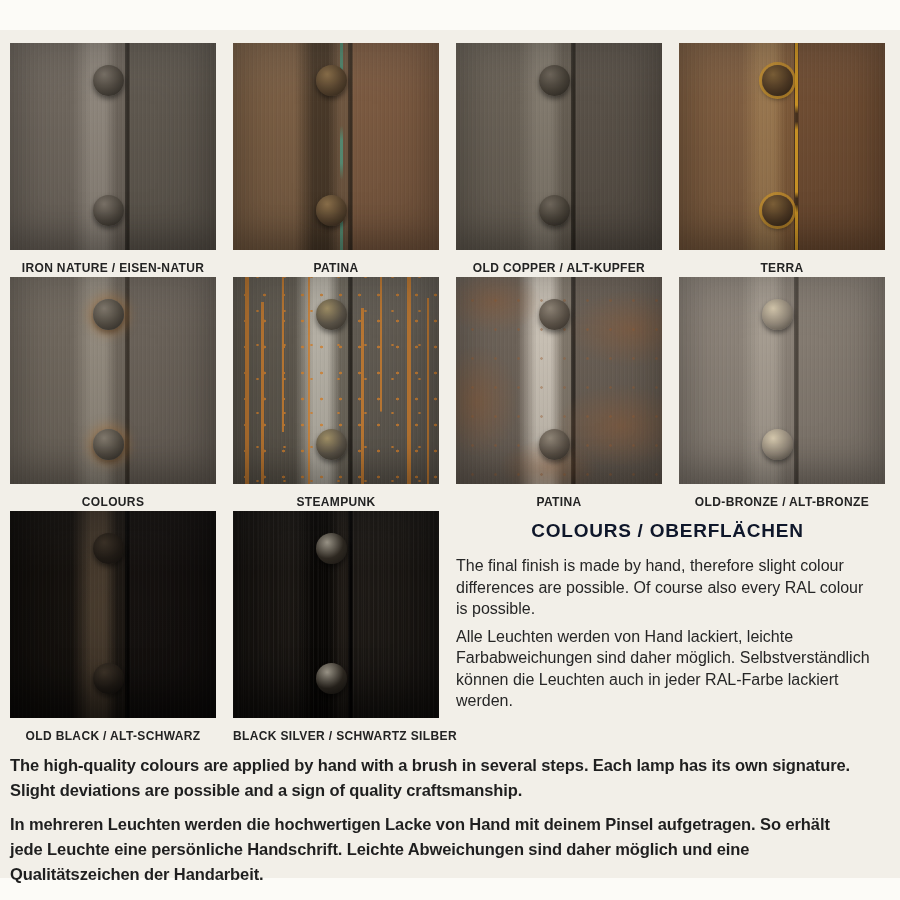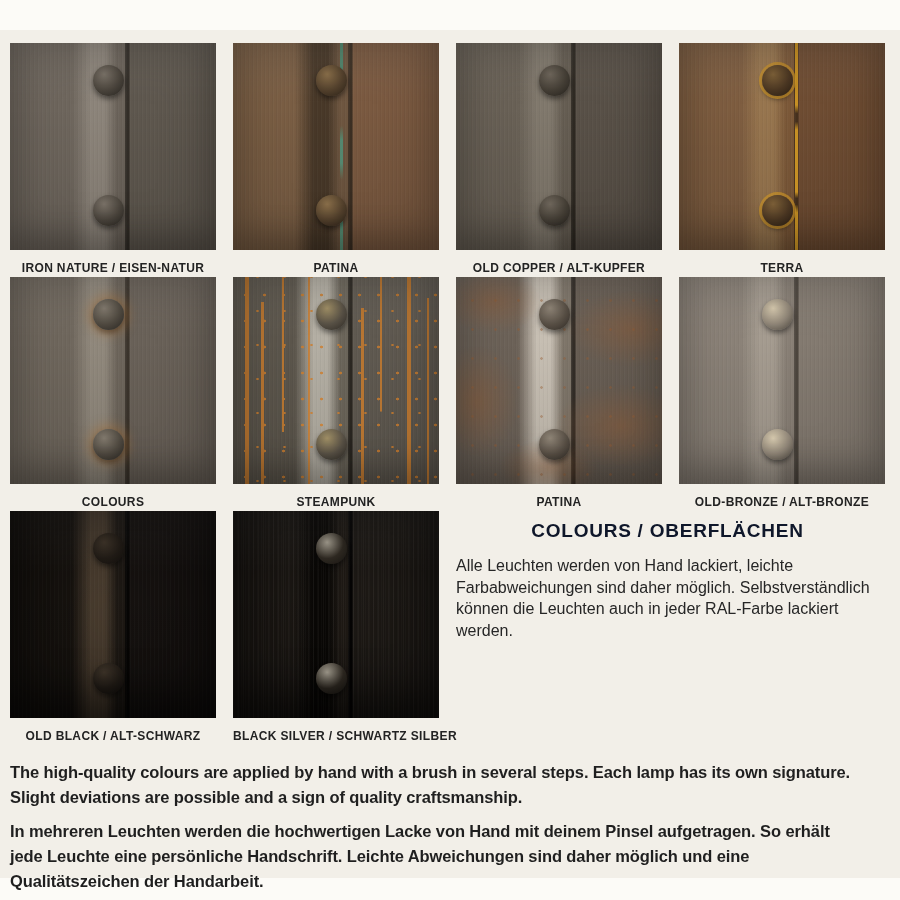--- a/index.html
+++ b/index.html
@@ -133,6 +133,7 @@
 
     <div class="info">
       <h2>COLOURS / OBERFLÄCHEN</h2>
+      <p>The final finish is made by hand, therefore slight colour differences are possible. Of course also every RAL colour is possible.</p>
       <p>Alle Leuchten werden von Hand lackiert, leichte Farbabweichungen sind daher möglich. Selbstverständlich können die Leuchten auch in jeder RAL-Farbe lackiert werden.</p>
     </div>
 

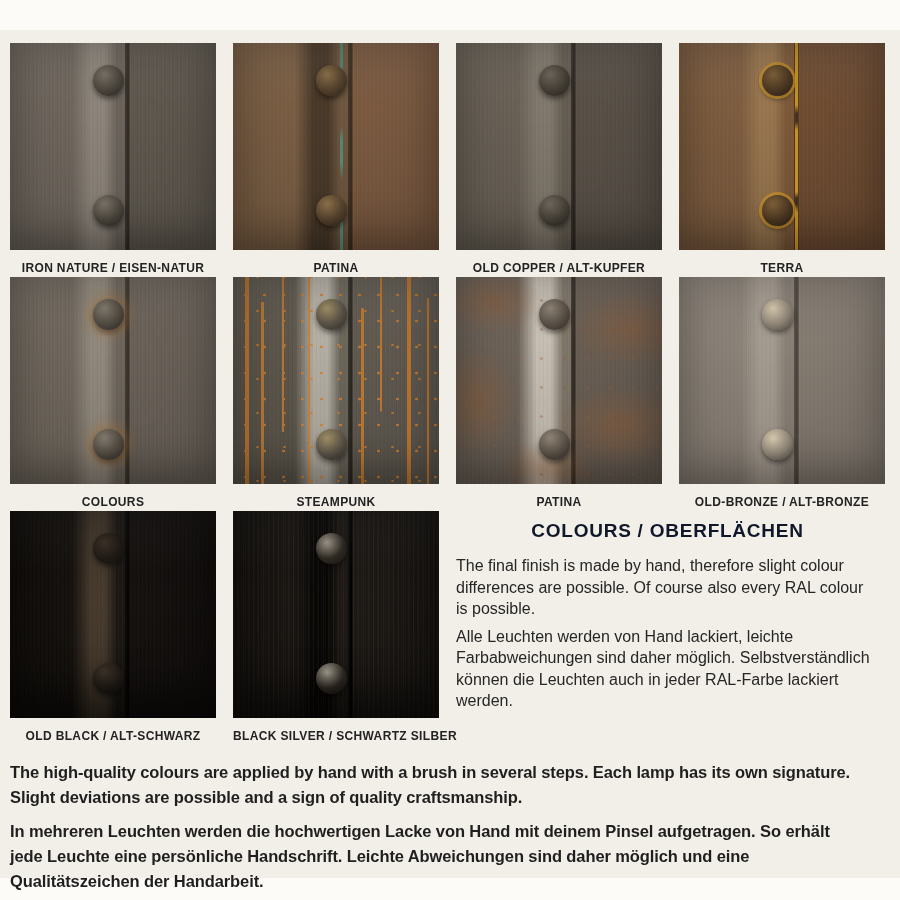--- a/index.html
+++ b/index.html
@@ -116,7 +116,7 @@
   }
   .info p + p{margin-top:6px;}
   
-  .footer{margin-top:15px;}
+  .footer{margin-top:8px;}
   .footer p{
     margin:0;font-weight:bold;color:#1f1f1f;
     font-size:16.5px;line-height:25px;letter-spacing:-0.1px;

